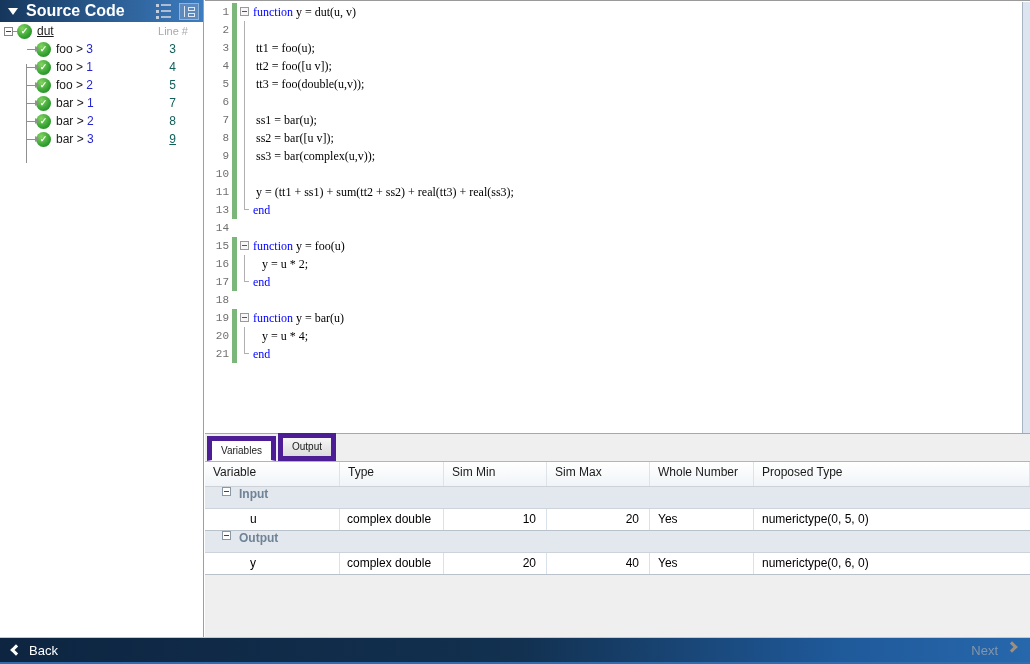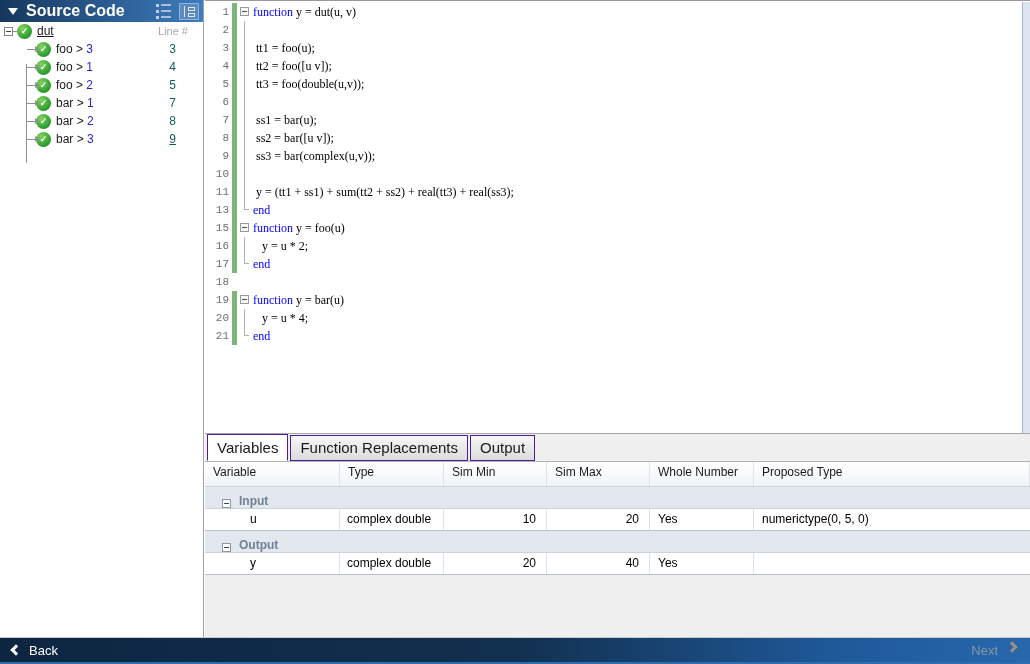--- a/index.html
+++ b/index.html
@@ -287,6 +287,12 @@
           <span class="ct"><span class="kw">end</span></span>
         </div>
         <div class="code-line">
+          <span class="ln">14</span>
+          <span class="cov"></span>
+          <span class="foldm"></span>
+          <span class="ct"></span>
+        </div>
+        <div class="code-line">
           <span class="ln">15</span>
           <span class="cov on"></span>
           <span class="foldm">

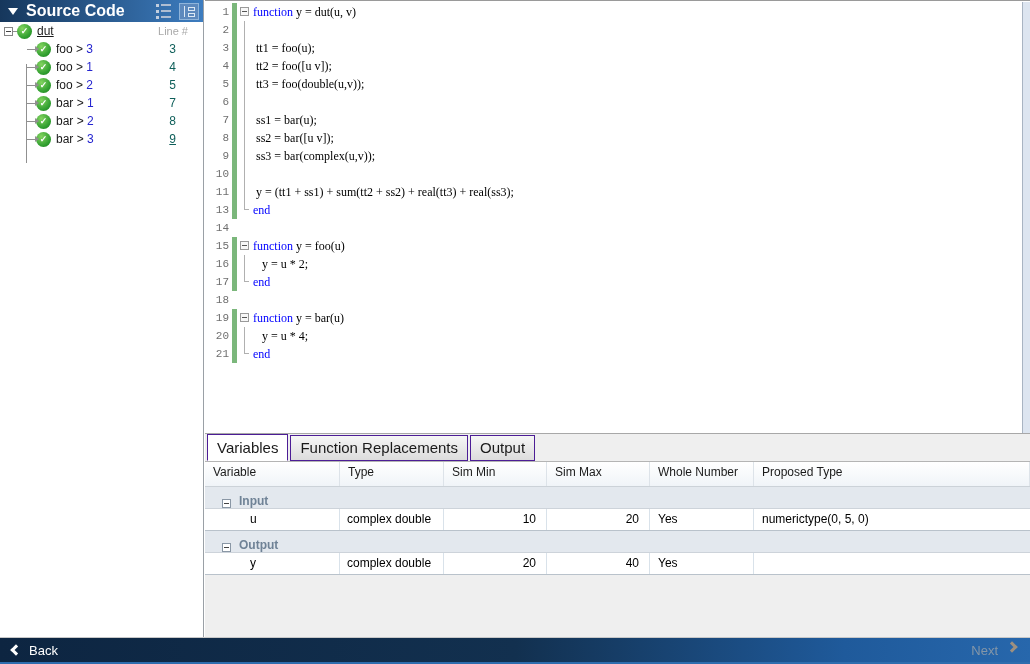--- a/index.html
+++ b/index.html
@@ -74,7 +74,7 @@
   .bottom { position:absolute; left:205px; top:433px; width:825px; height:204px;
             background:#efefef; border-top:1px solid #a8a8a8; }
   .tabbar { height:27px; padding:4px 0 0 2px; display:flex; align-items:flex-end; }
-  .tab { font-size:15px; color:#1a1a1a; padding:3px 9px 4px 9px; border:1px solid #4c1d95;
+  .tab { font-size:10px; color:#1a1a1a; padding:3px 9px 4px 9px; border:5px solid #4c1d95;
          background:linear-gradient(#f6f6f6,#dcdcdc); margin-right:2px; cursor:pointer;
          position:relative; }
   .tab.active { background:#fff; border-bottom:1px solid #fff; z-index:2; padding-top:4px; }

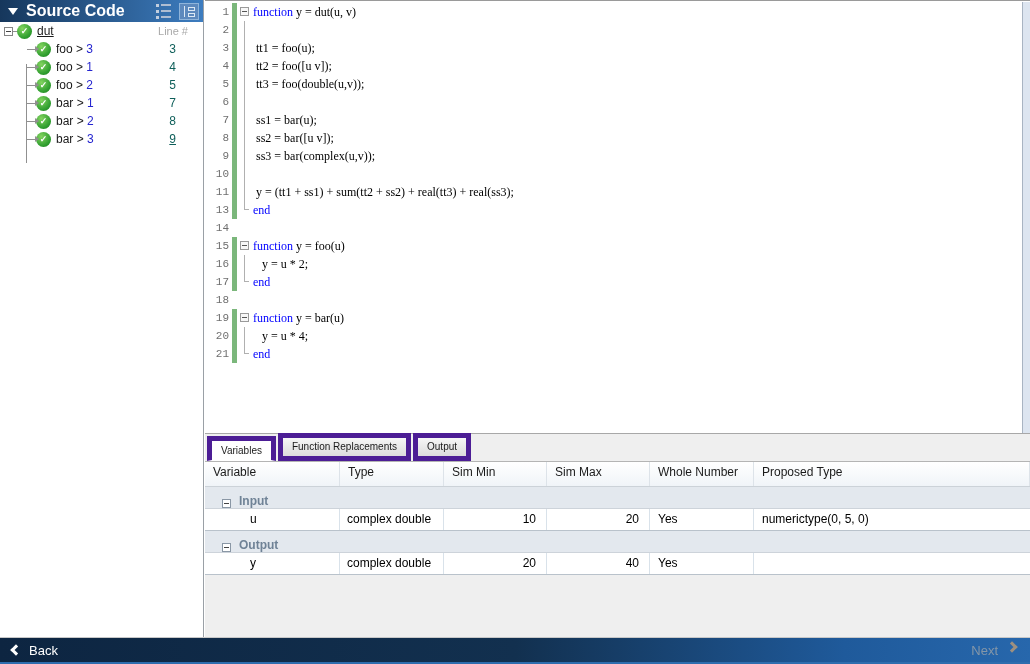--- a/index.html
+++ b/index.html
@@ -353,7 +353,6 @@
   <div class="bottom">
     <div class="tabbar">
       <span class="tab active">Variables</span>
-      <span class="tab">Function Replacements</span>
       <span class="tab">Output</span>
     </div>
     <div class="grid-row thead">

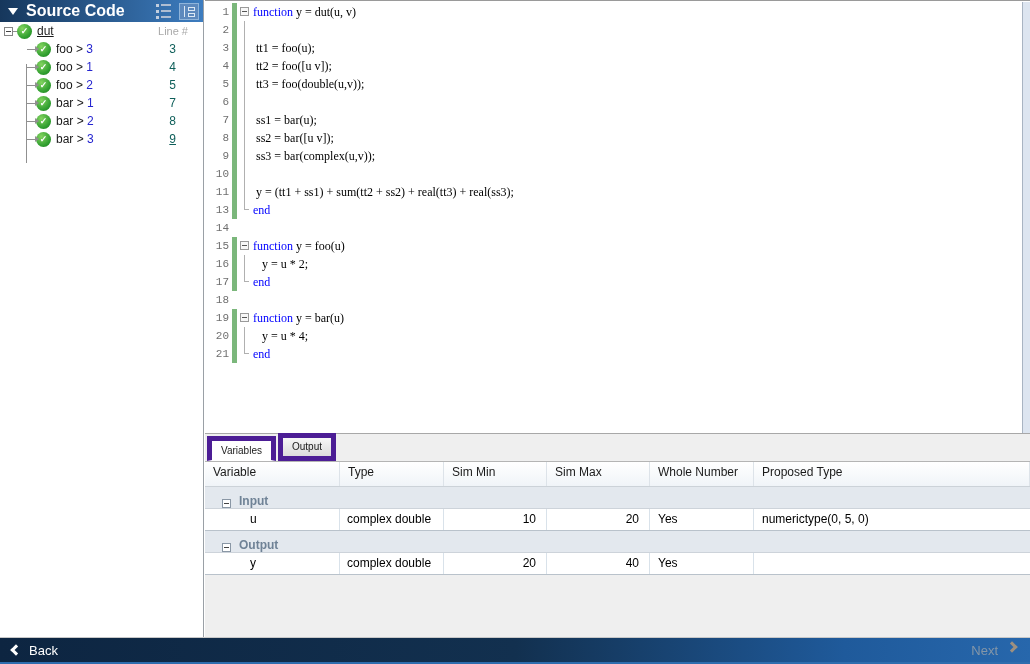--- a/index.html
+++ b/index.html
@@ -83,7 +83,7 @@
            border-bottom:1px solid #ccd2d8; font-size:12px; color:#1a1a1a; }
   .thead .hc { line-height:21px; padding-left:8px; border-right:1px solid #dde3e9; cursor:pointer; }
   .grp { height:22px; background:#e3e8ee; border-bottom:1px solid #cdd3da; display:flex;
-         align-items:flex-end; padding-left:17px; }
+         align-items:flex-start; padding-left:17px; }
   .grp .minus-box { border-color:#8a97a5; }
   .grp-label { margin-left:8px; font-size:12px; font-weight:bold; color:#6f8296; }
   .drow { height:22px; background:#fff; border-bottom:1px solid #b9c2cb; font-size:12px;

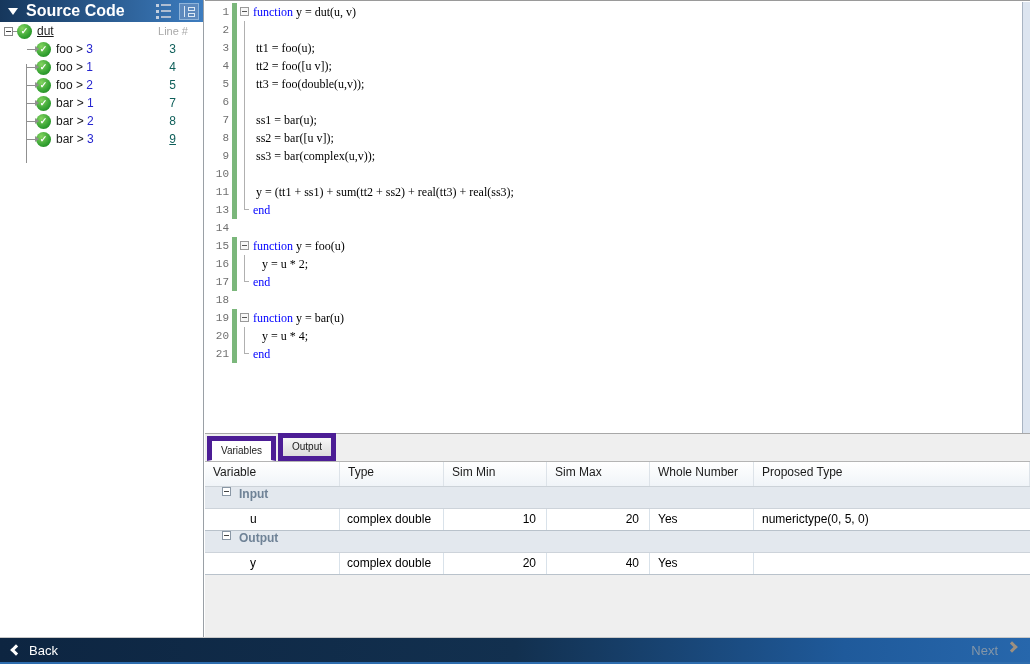--- a/index.html
+++ b/index.html
@@ -386,6 +386,7 @@
           <span class="dc c-min">20</span>
           <span class="dc c-max">40</span>
           <span class="dc c-whole">Yes</span>
+          <span class="dc c-prop">numerictype(0, 6, 0)</span>
         </div>
       </div>
   </div>

